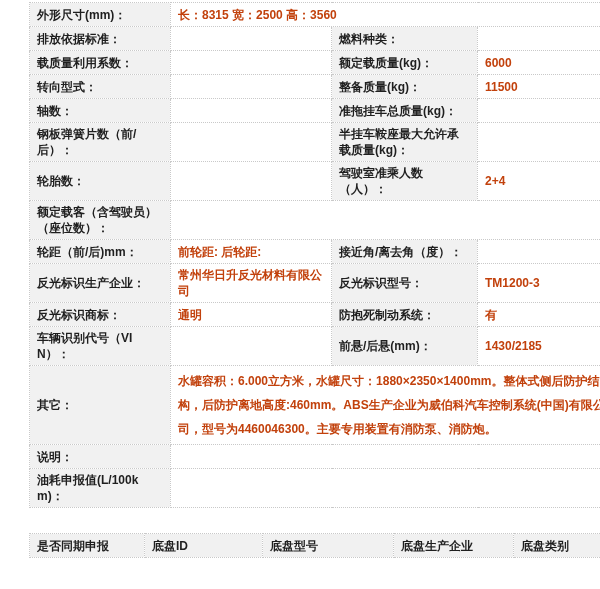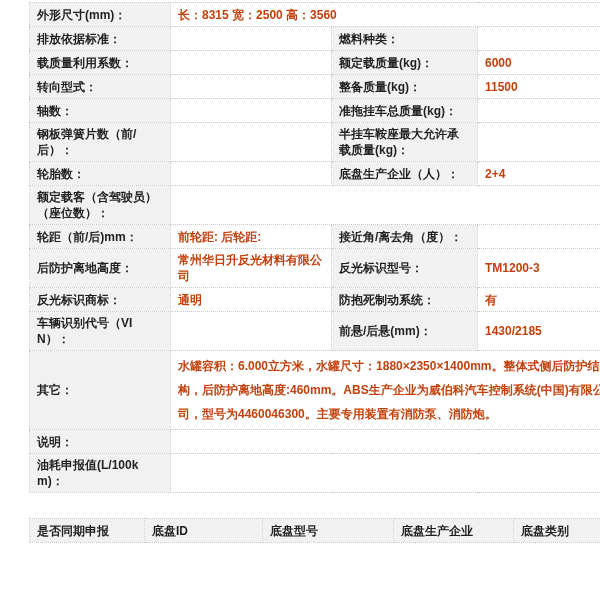--- a/index.html
+++ b/index.html
@@ -73,7 +73,7 @@
     <tr>
       <td class="lbl">轮胎数：</td>
       <td class="val"></td>
-      <td class="lbl">底盘生产企业（人）：</td>
+      <td class="lbl">驾驶室准乘人数（人）：</td>
       <td class="val">2+4</td>
     </tr>
     <tr>

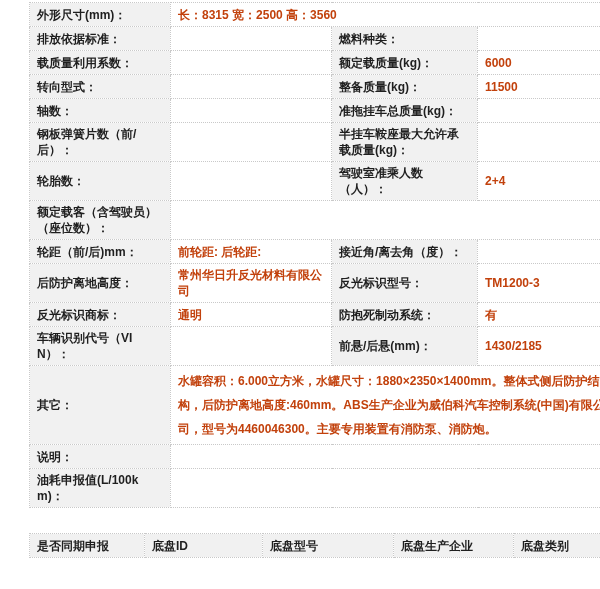--- a/index.html
+++ b/index.html
@@ -87,7 +87,7 @@
       <td class="val"></td>
     </tr>
     <tr>
-      <td class="lbl">后防护离地高度：</td>
+      <td class="lbl">反光标识生产企业：</td>
       <td class="val">常州华日升反光材料有限公司</td>
       <td class="lbl">反光标识型号：</td>
       <td class="val">TM1200-3</td>

